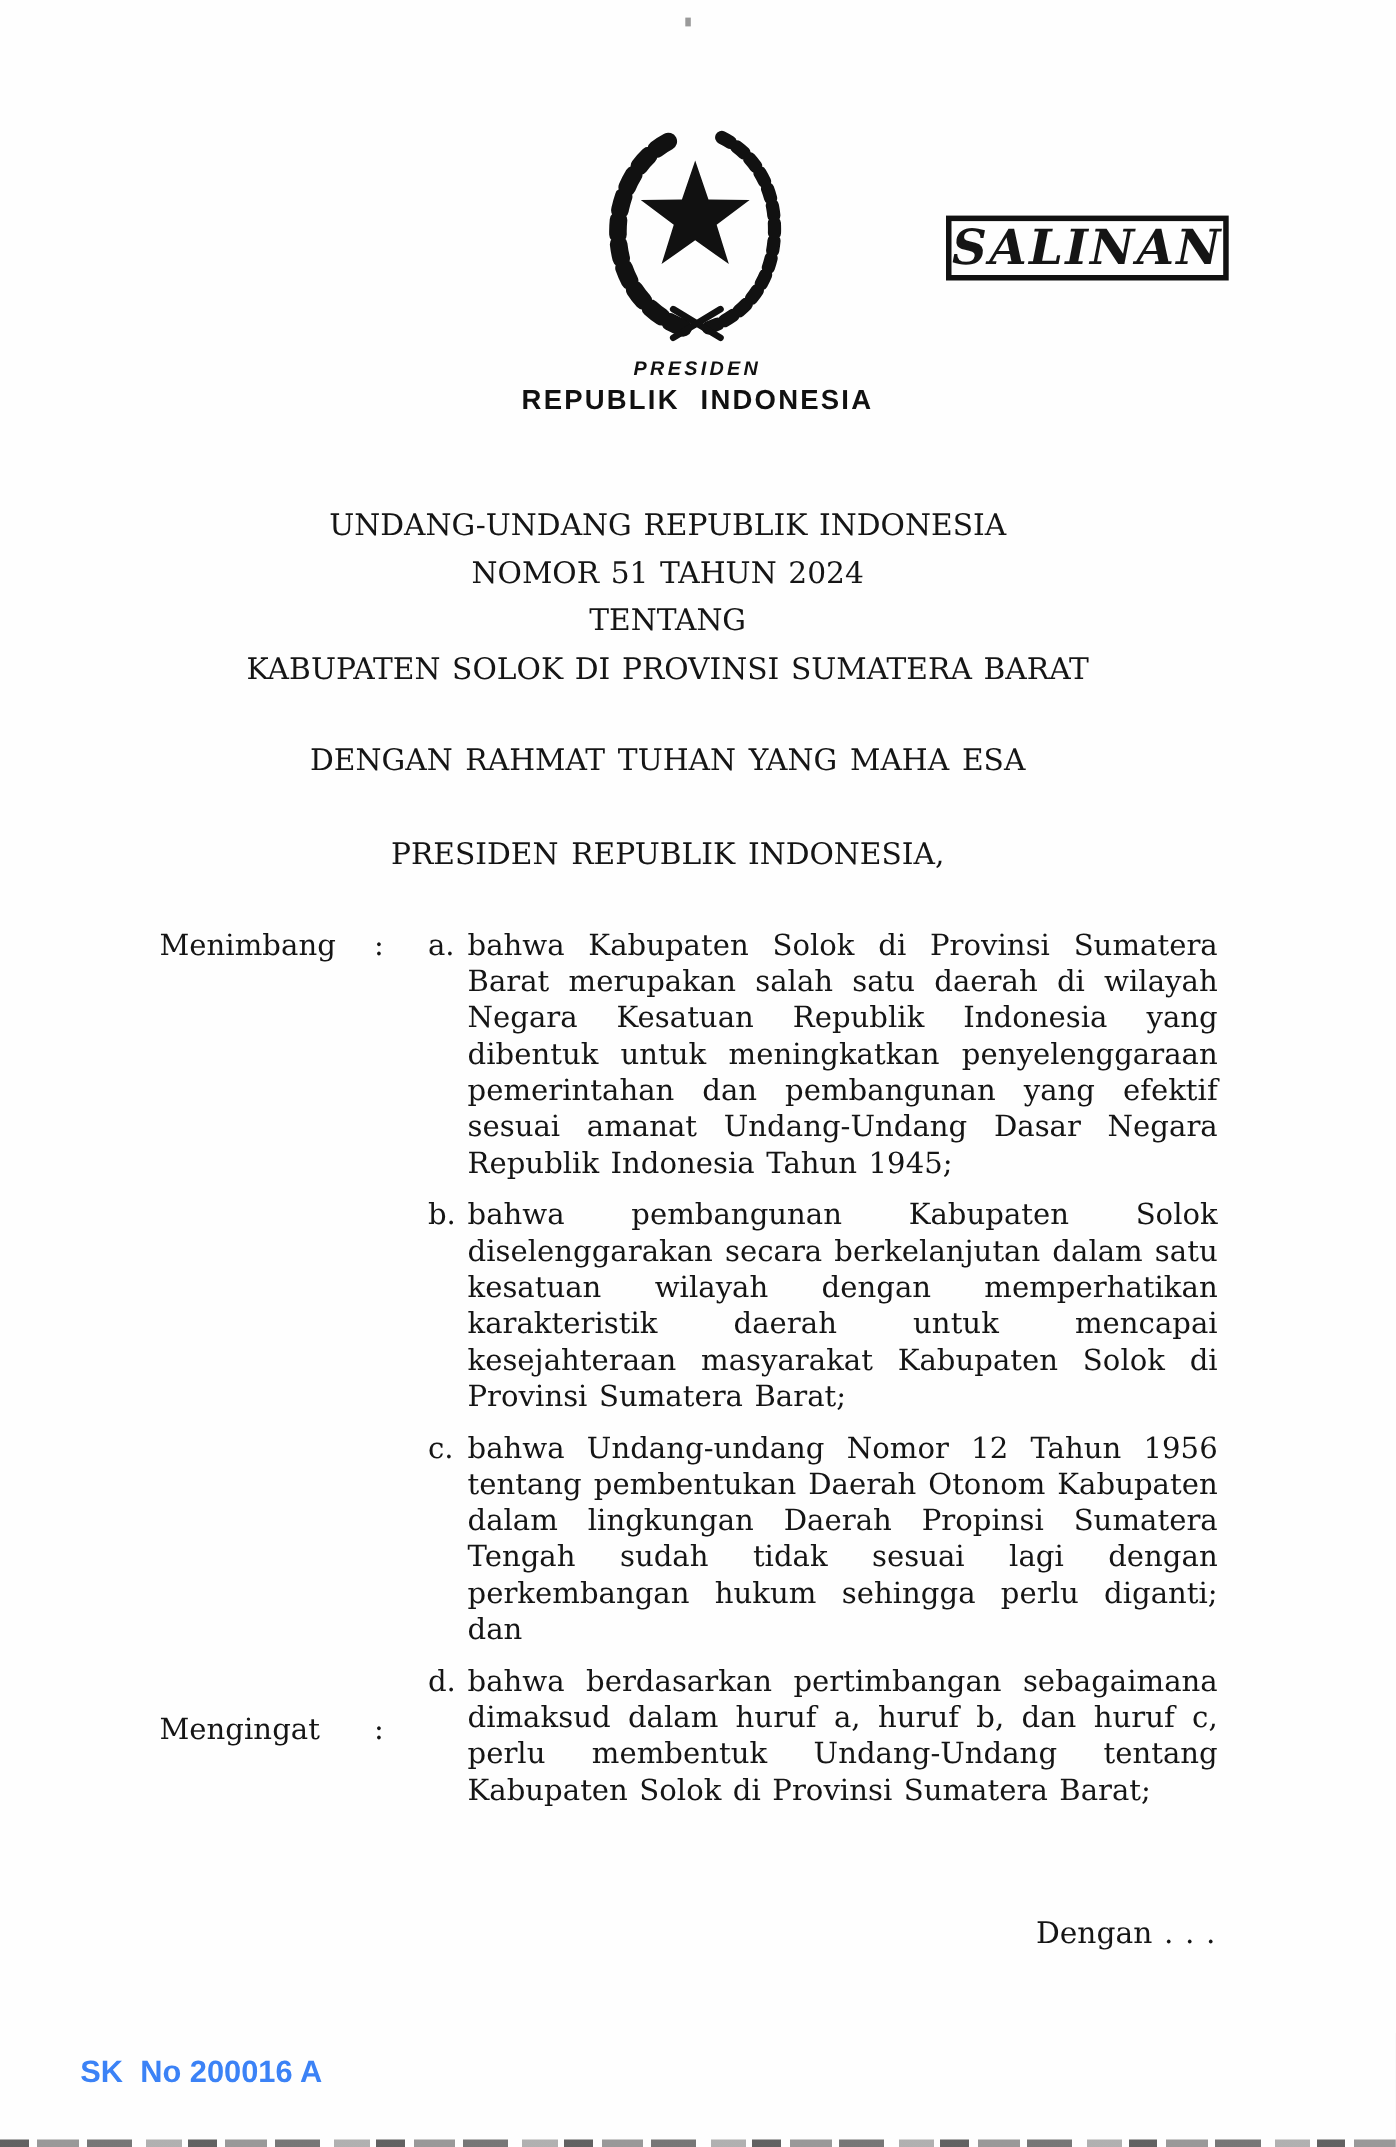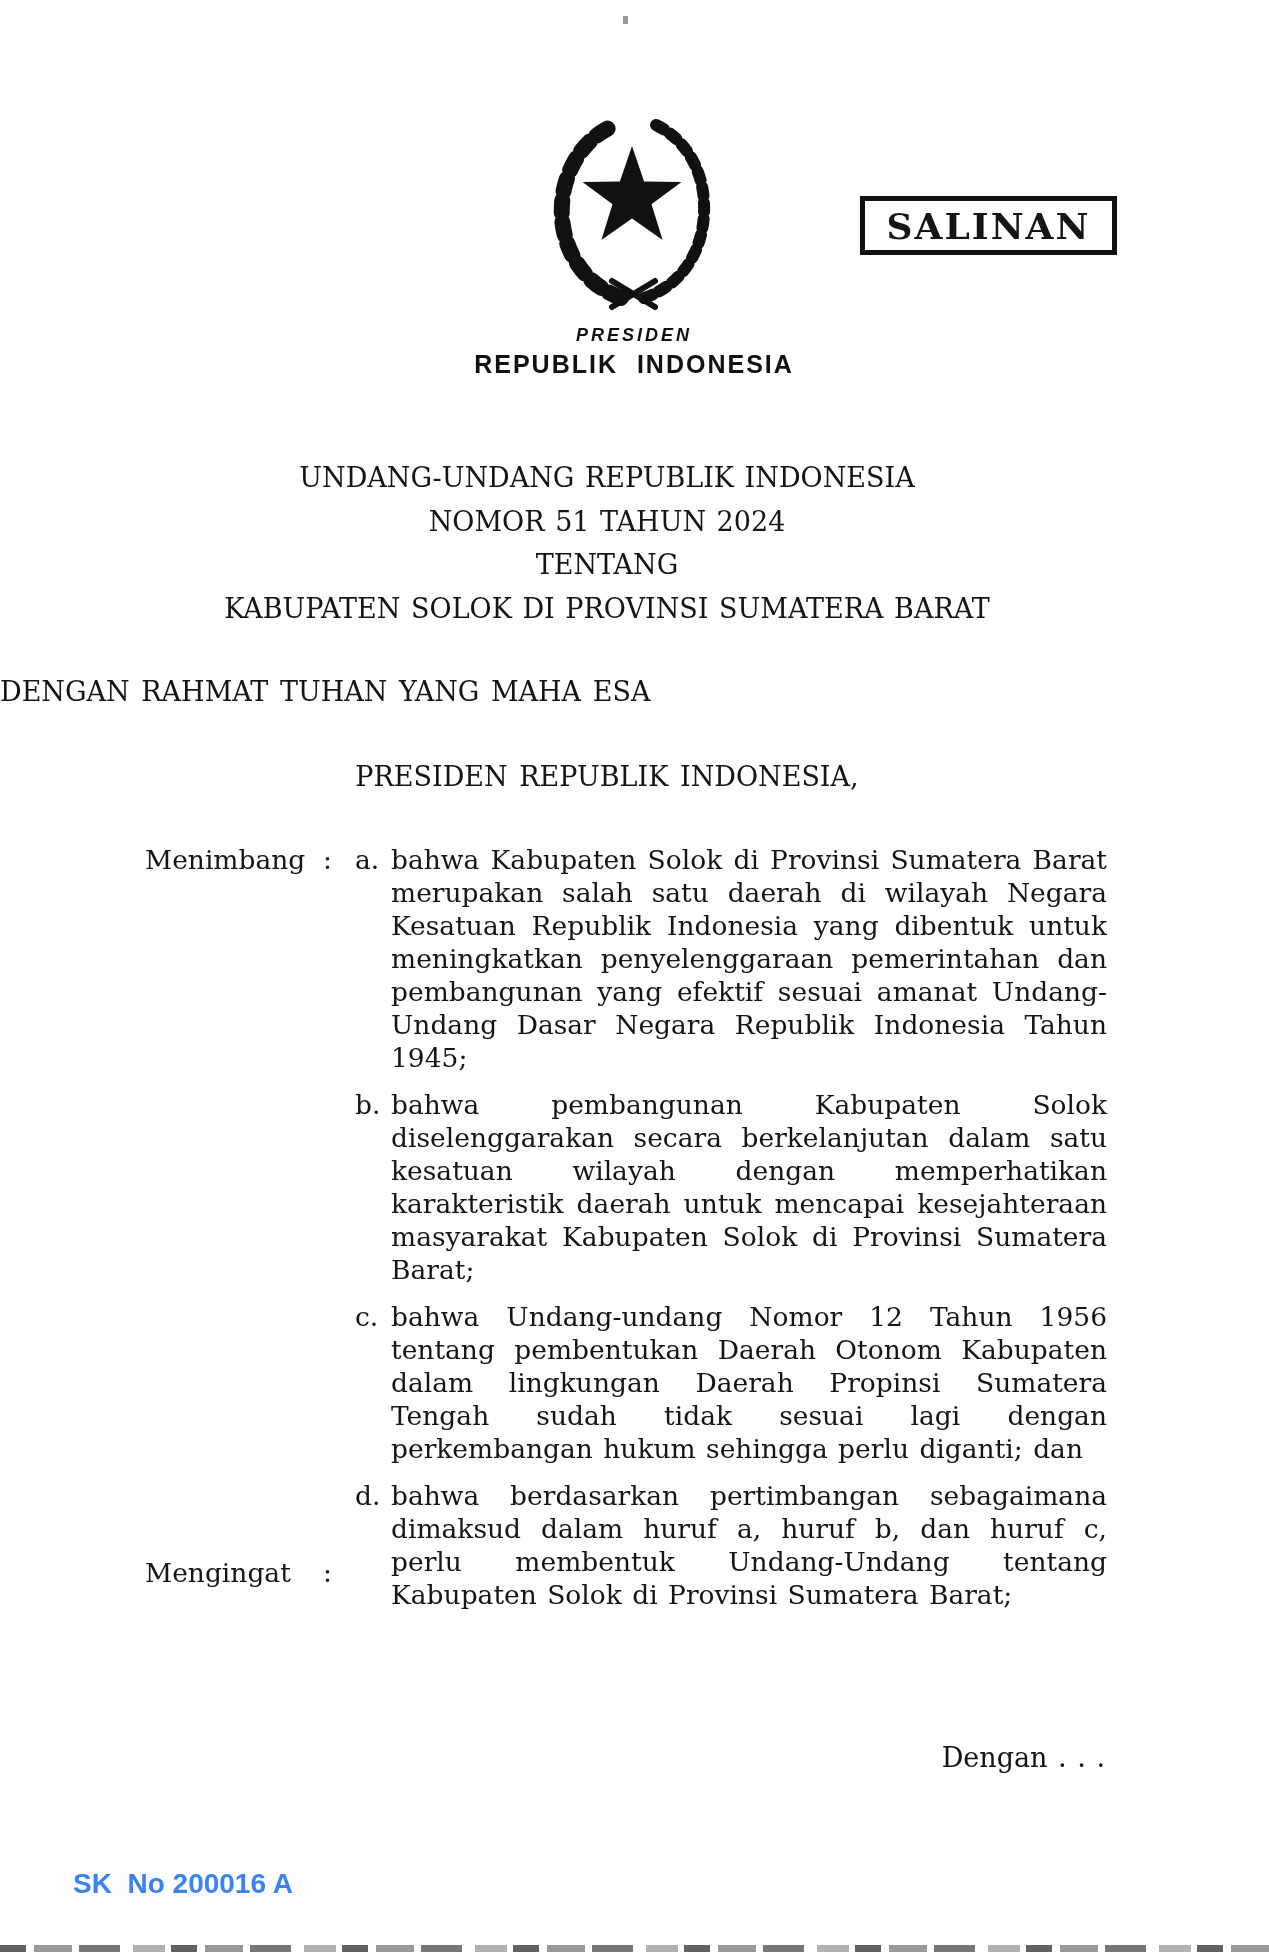--- a/index.html
+++ b/index.html
@@ -25,8 +25,9 @@
     left:860px;top:196px;width:247px;height:49px;
     border:5px solid #111;
     display:flex;align-items:center;justify-content:center;
-    font-weight:bold;font-size:36px;letter-spacing:2px;
+    font-weight:bold;font-size:44px;letter-spacing:2px;
     font-family:"DejaVu Serif","Liberation Serif",serif;
+    font-style:italic;
   }
 
   

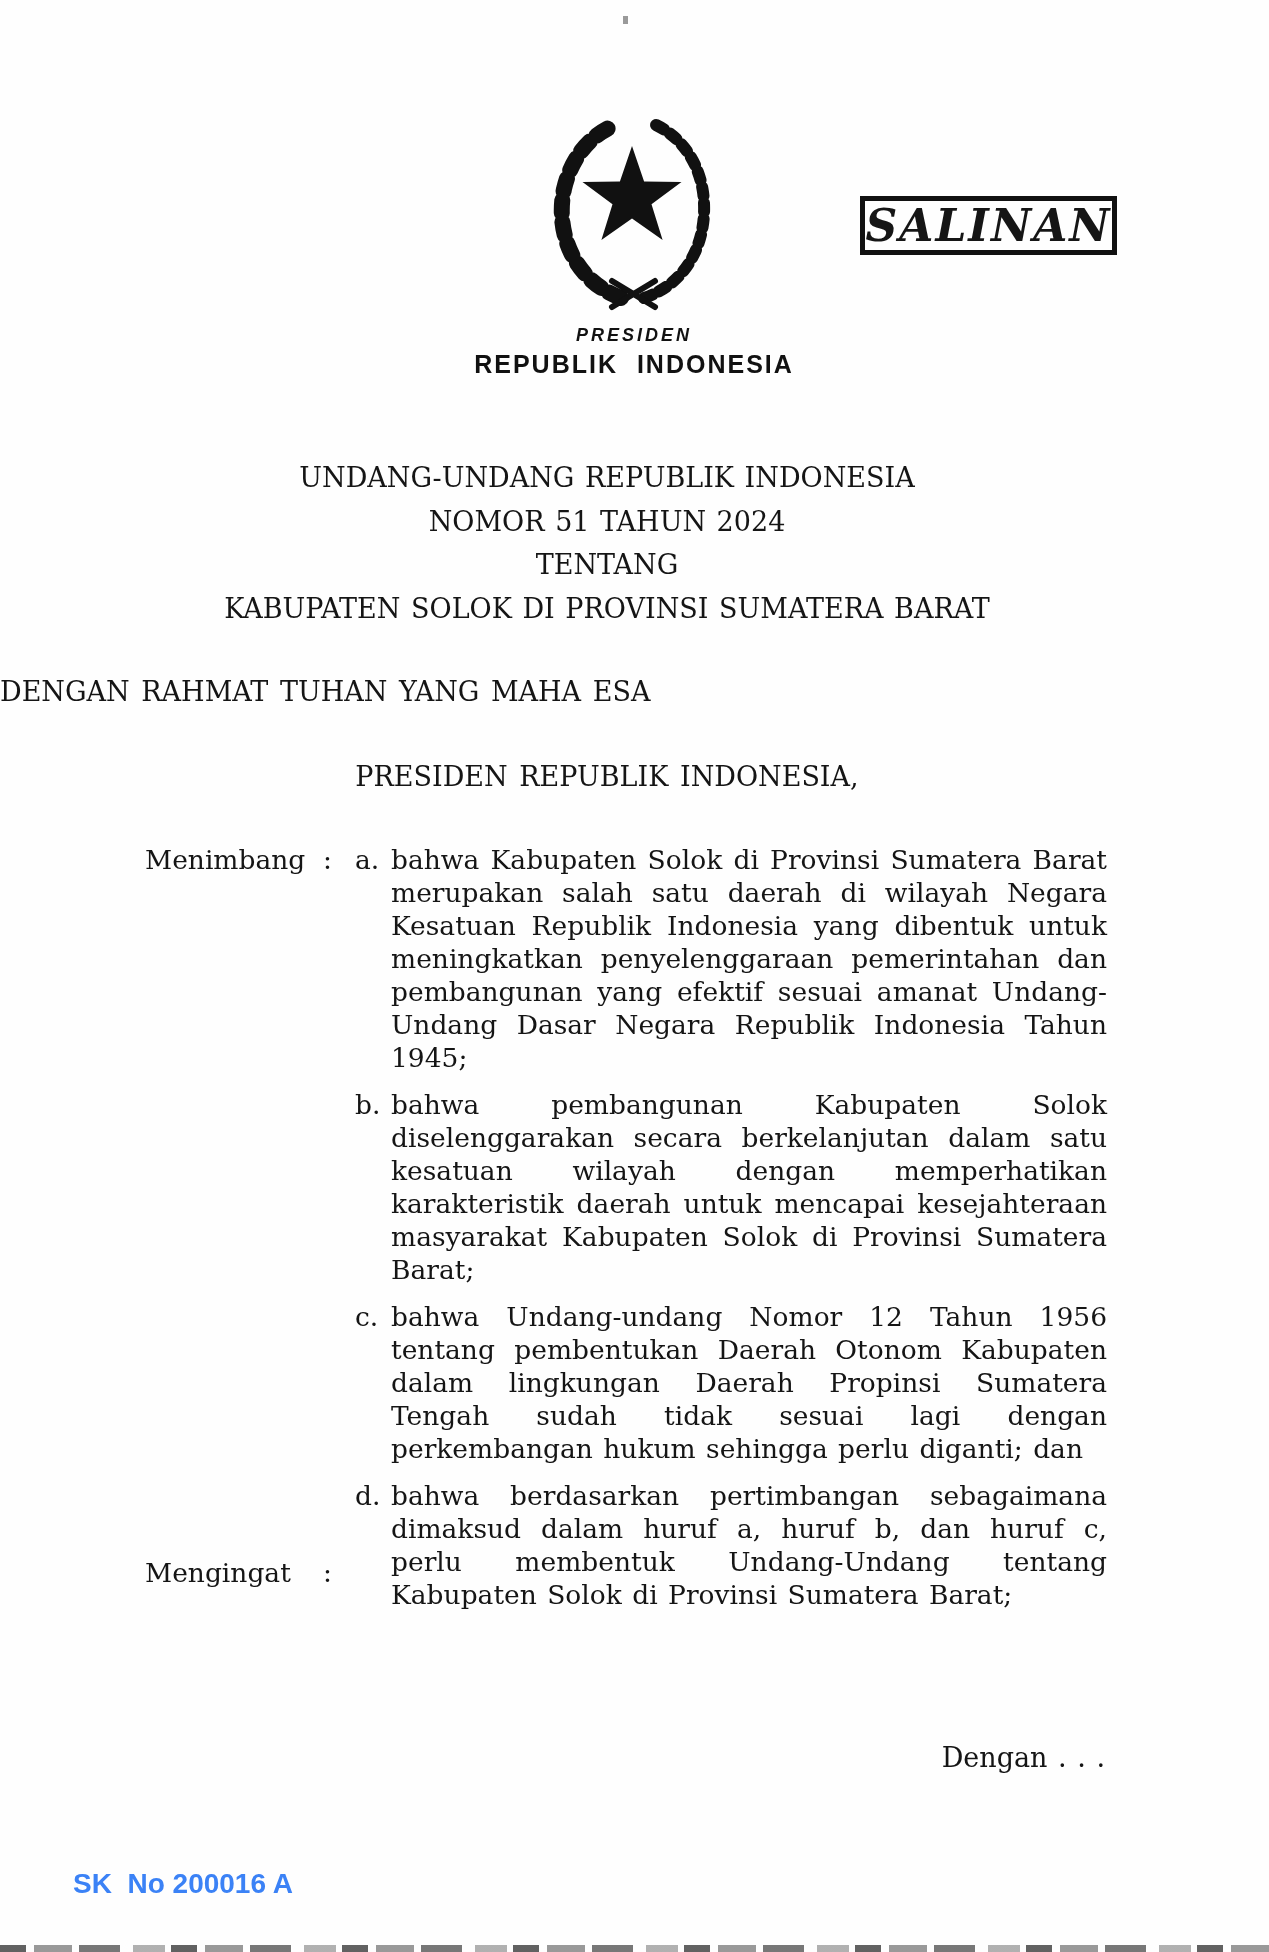--- a/index.html
+++ b/index.html
@@ -48,7 +48,7 @@
   }
   .invocation{
     left:0;top:676px;width:1214px;
-    font-size:27px;word-spacing:3px;
+    text-align:center;font-size:27px;word-spacing:3px;
   }
   .authority{
     left:0;top:761px;width:1214px;

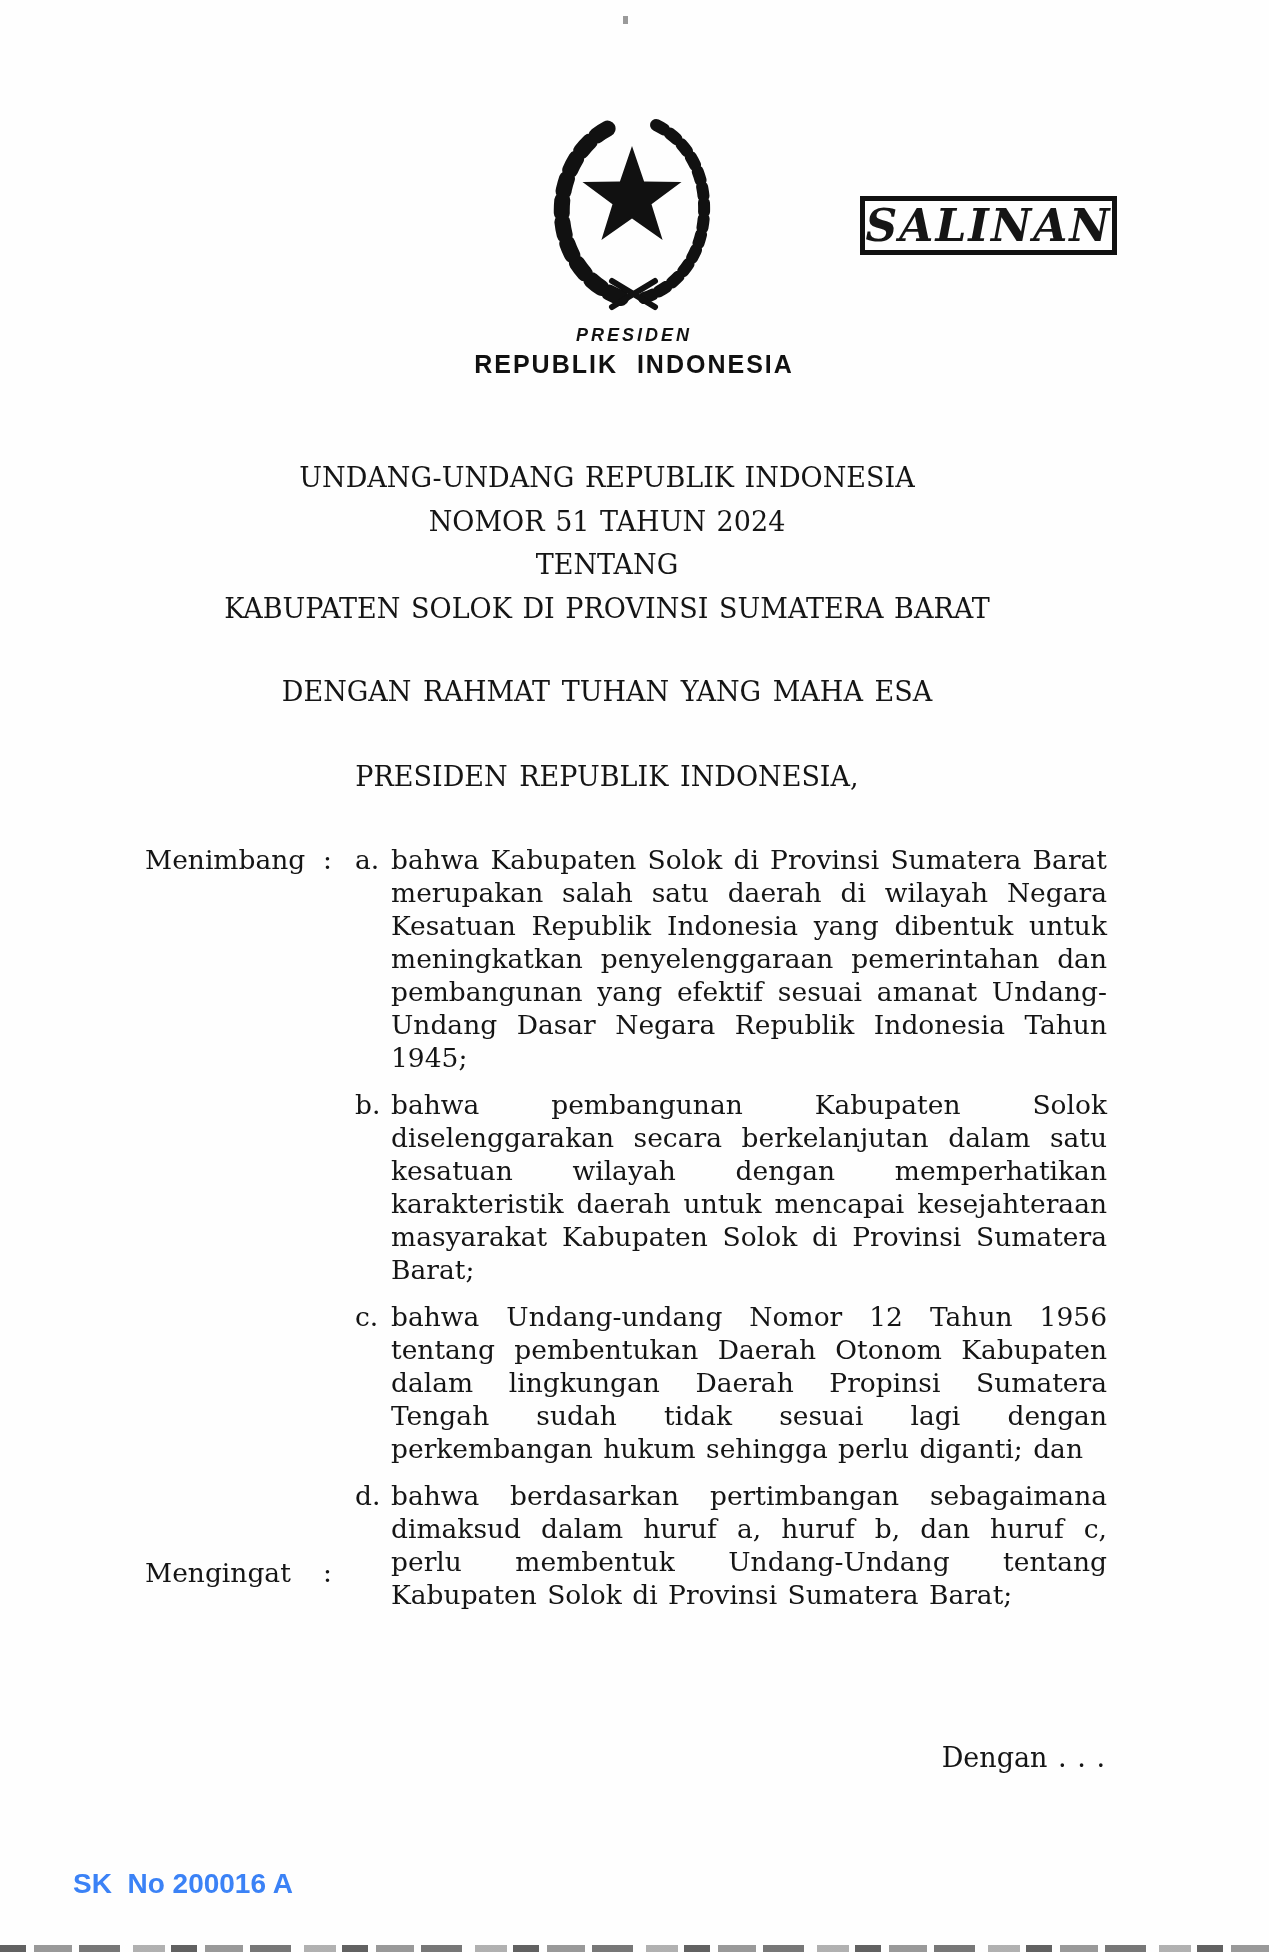--- a/index.html
+++ b/index.html
@@ -59,7 +59,7 @@
   .clause{
     left:145px;width:962px;
     display:grid;grid-template-columns:178px 32px 1fr;
-    font-size:26.5px;line-height:33px;
+    font-size:26.5px;line-height:33px;gap:17px;
   }
   .clause.menimbang{top:843px;}
   .clause.mengingat{top:1540px;margin-top:16px;}

